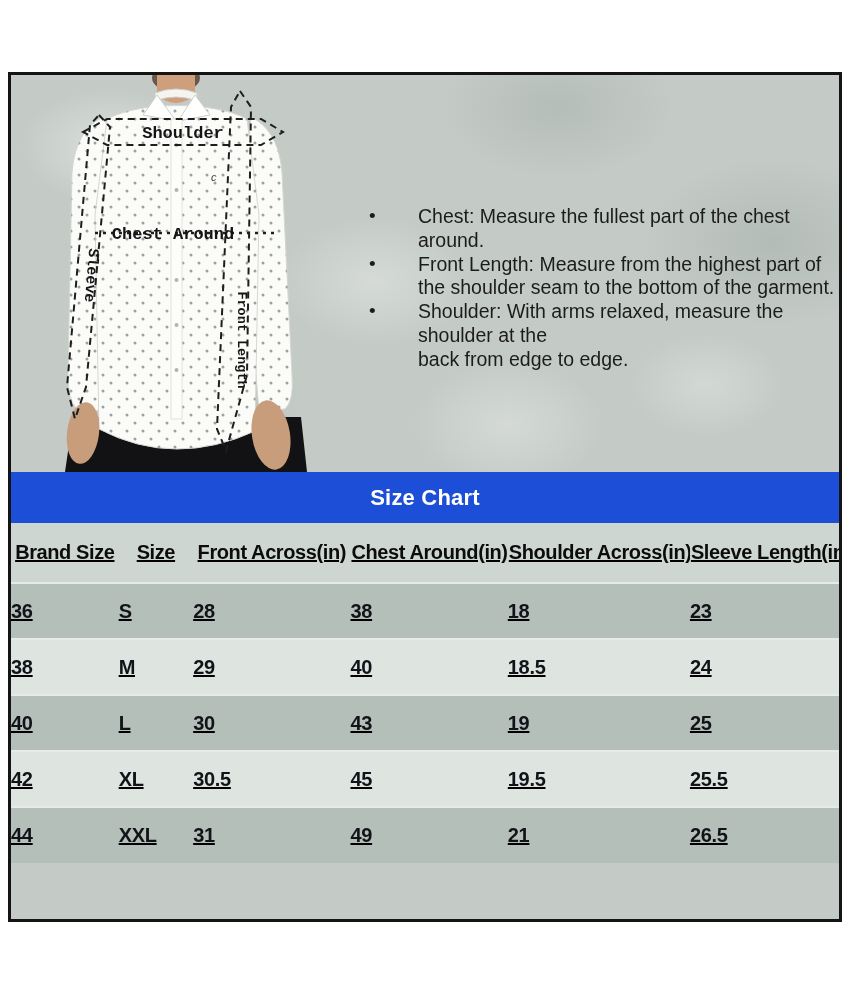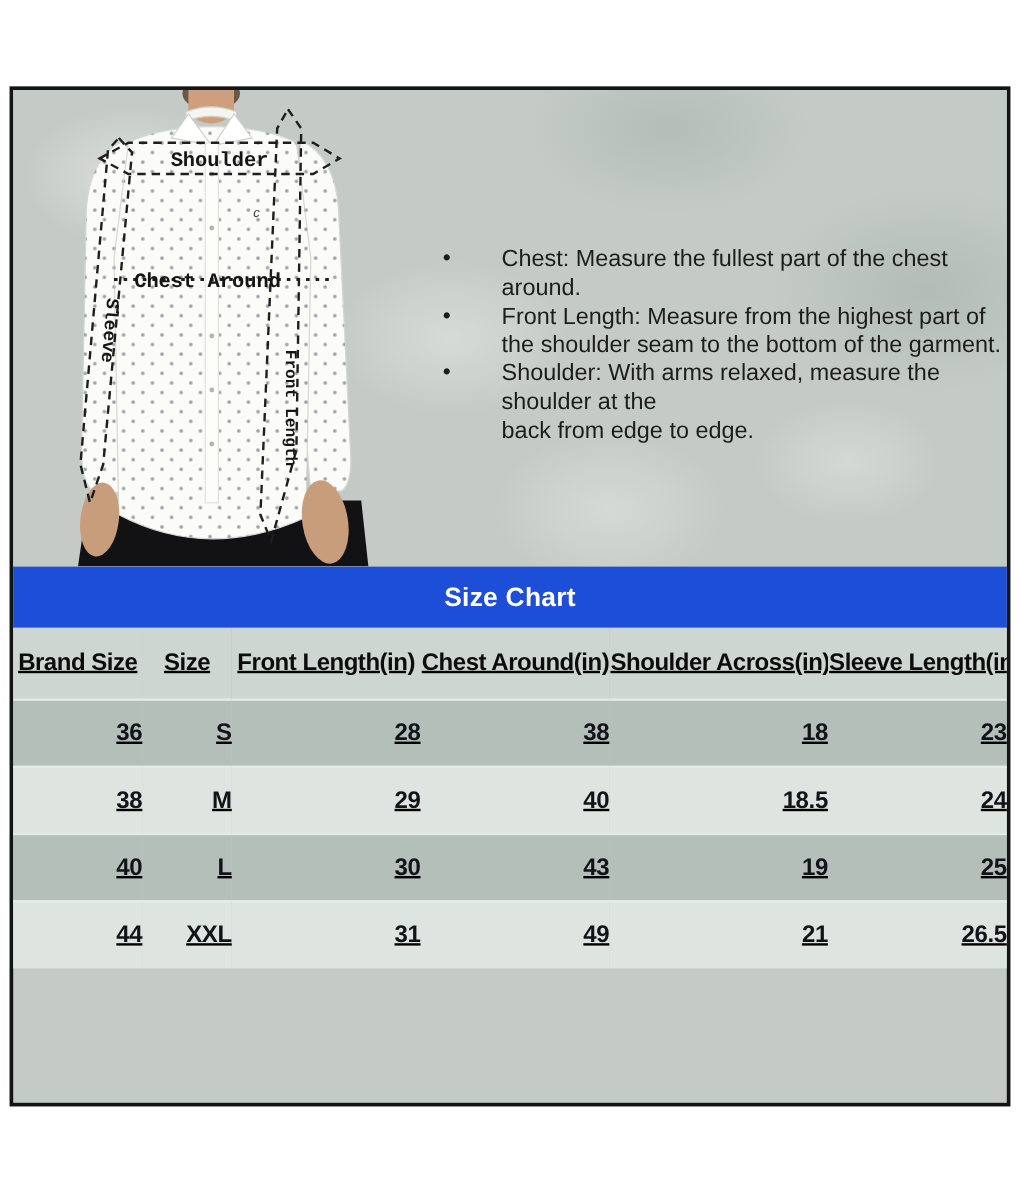--- a/index.html
+++ b/index.html
@@ -164,7 +164,7 @@
           <tr>
             <th>Brand Size</th>
             <th>Size</th>
-            <th>Front Length(in)</th>
+            <th>Front Across(in)</th>
             <th>Chest Around(in)</th>
             <th>Shoulder Across(in)</th>
             <th>Sleeve Length(in)</th>

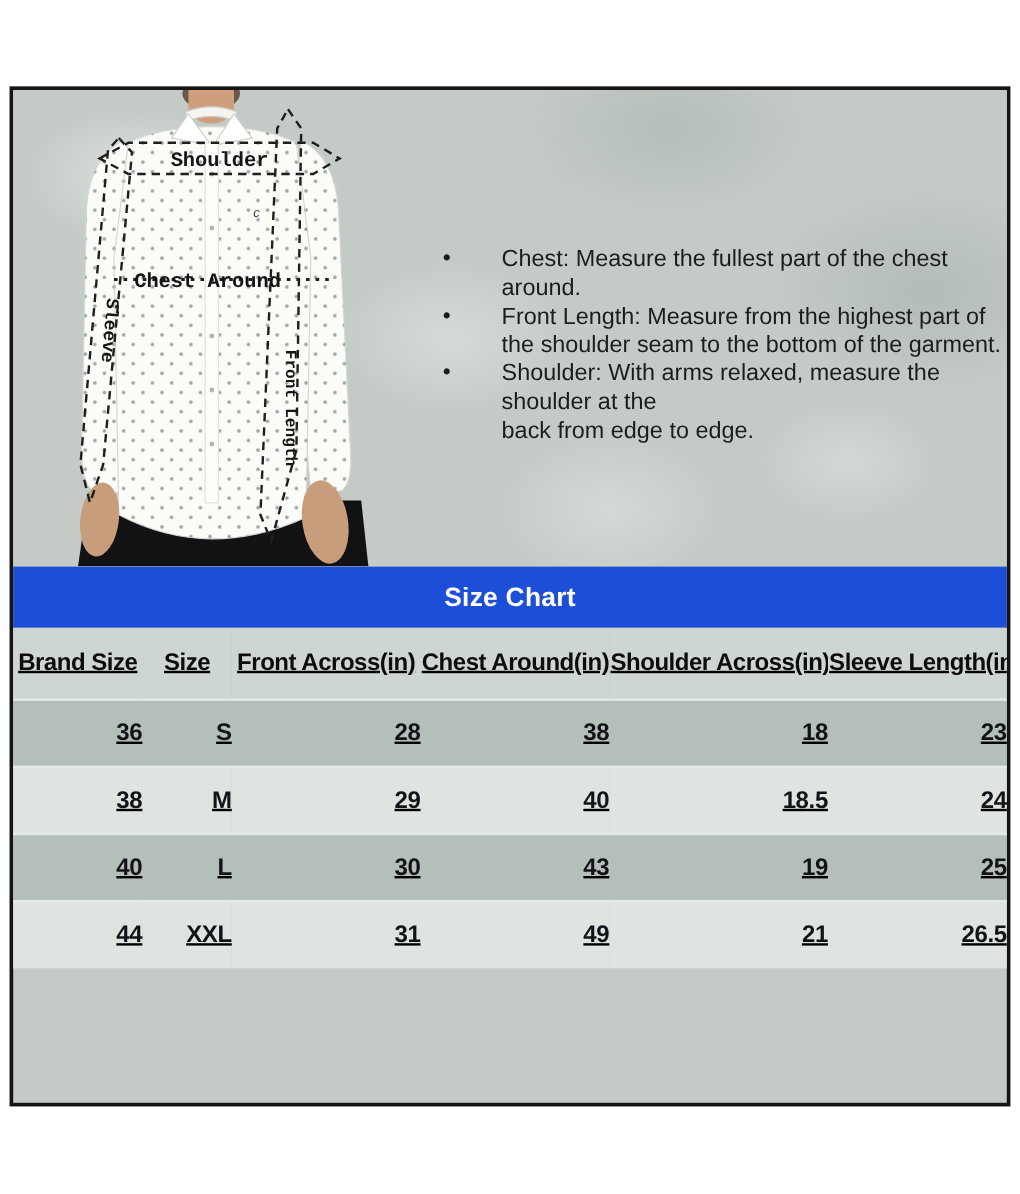--- a/index.html
+++ b/index.html
@@ -63,7 +63,7 @@
   table.size-table tbody tr:nth-child(odd)  { background:#b5bfba; }
   table.size-table tbody tr:nth-child(even) { background:#dee5e0; }
   table.size-table td {
-    font-size:20px; font-weight:bold; color:#111318; text-align:right;
+    font-size:20px; font-weight:bold; color:#111318; text-align:left;
     letter-spacing:-.3px; vertical-align:middle;
   }
   col.c1{width:13%} col.c2{width:9%} col.c3{width:19%} col.c4{width:19%} col.c5{width:22%} col.c6{width:18%}

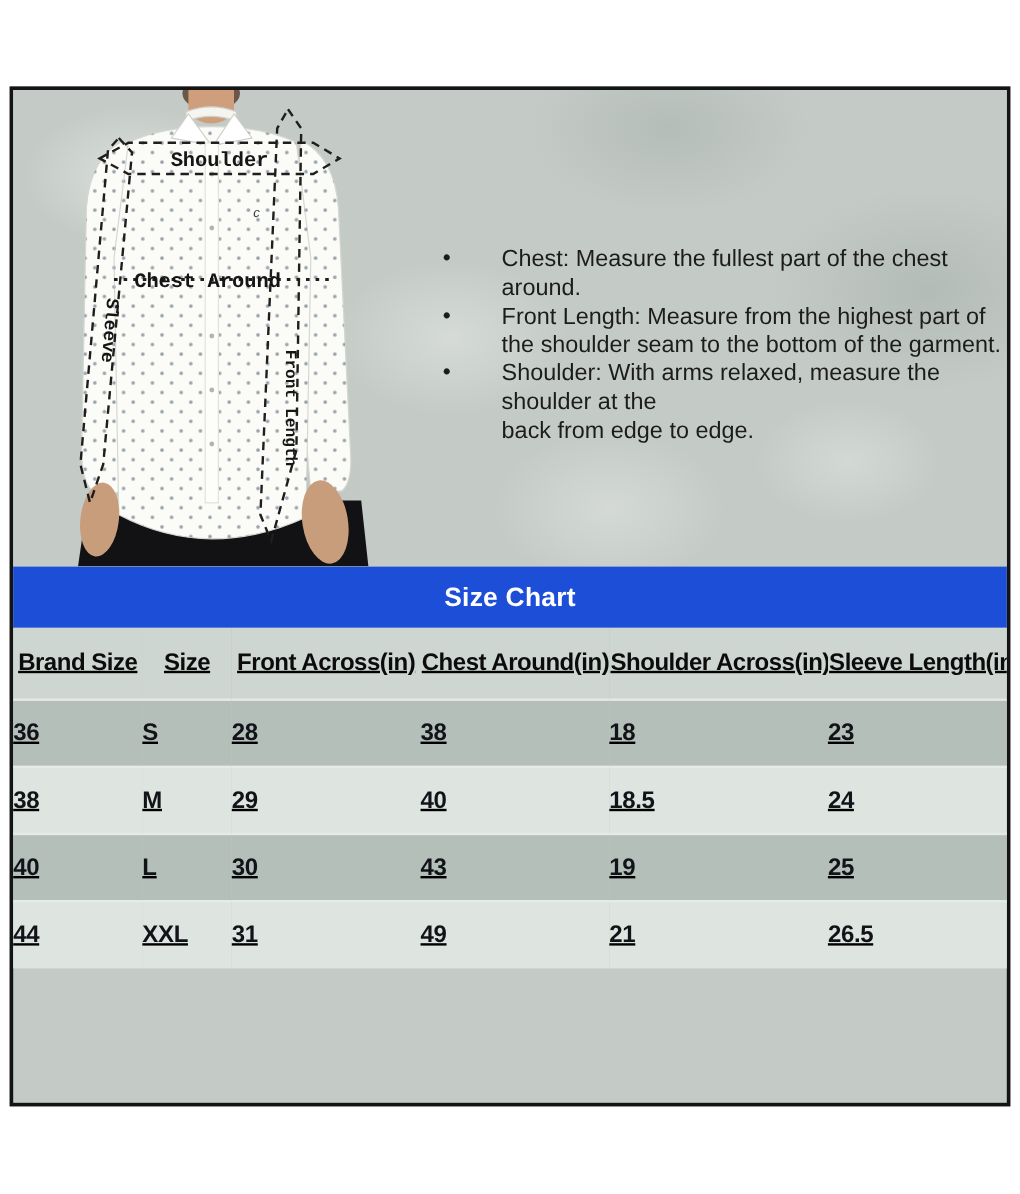--- a/index.html
+++ b/index.html
@@ -196,6 +196,14 @@
             <td>25</td>
           </tr>
           <tr>
+            <td>42</td>
+            <td>XL</td>
+            <td>30.5</td>
+            <td>45</td>
+            <td>19.5</td>
+            <td>25.5</td>
+          </tr>
+          <tr>
             <td>44</td>
             <td>XXL</td>
             <td>31</td>

